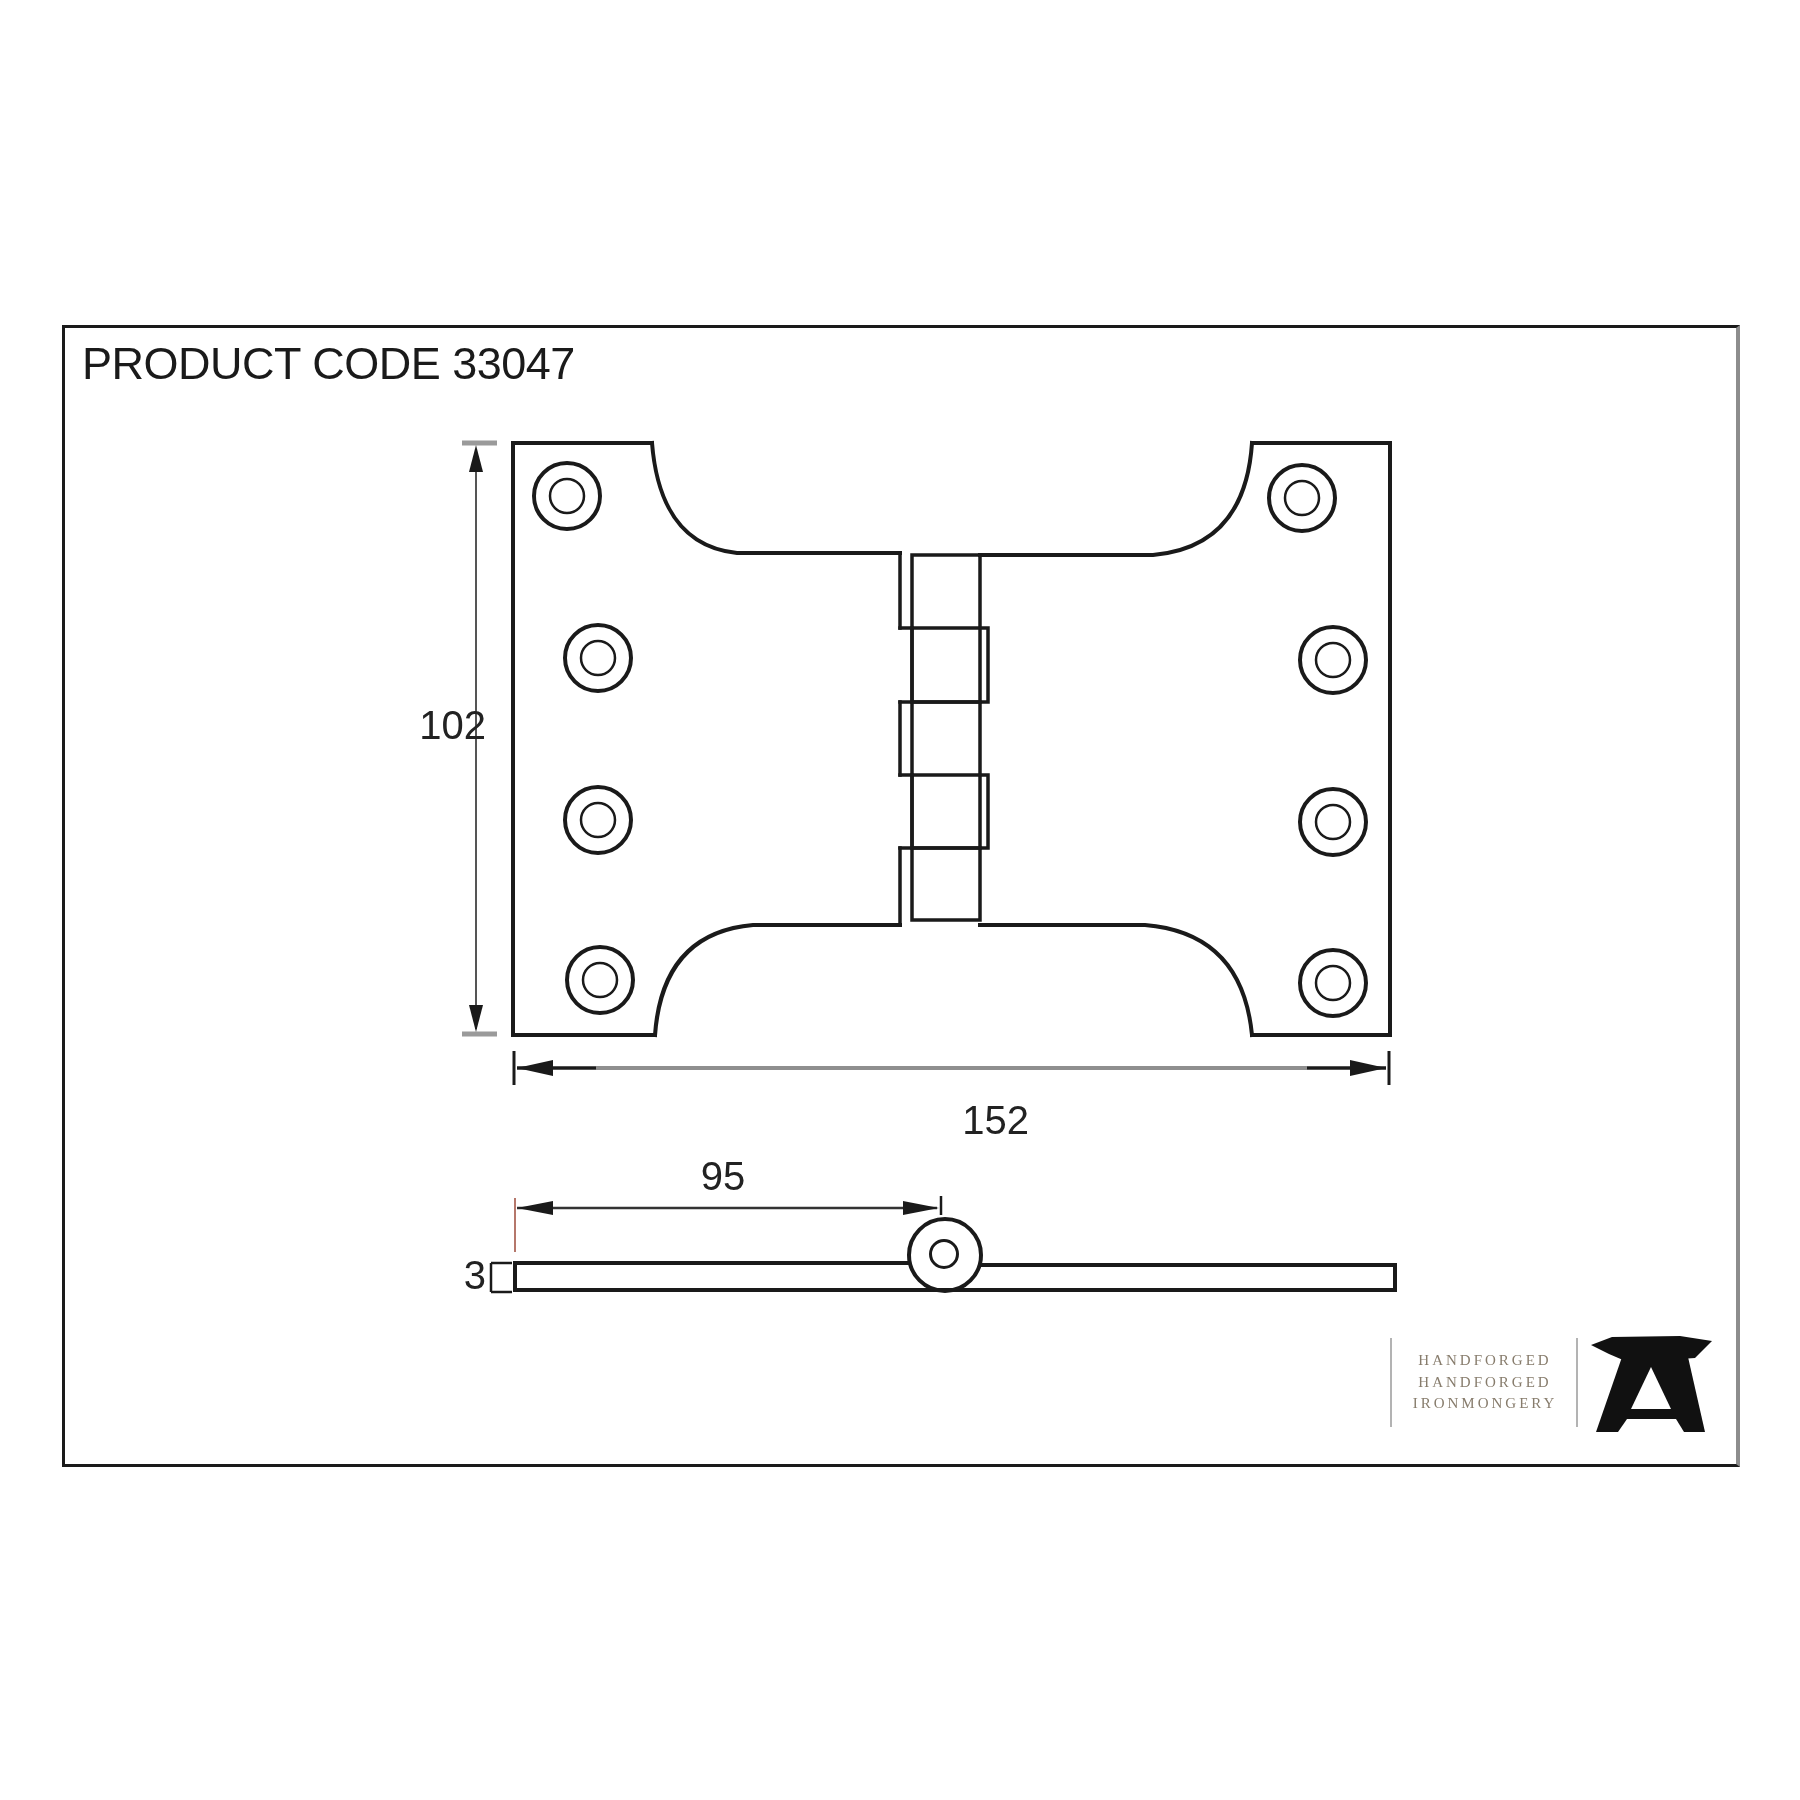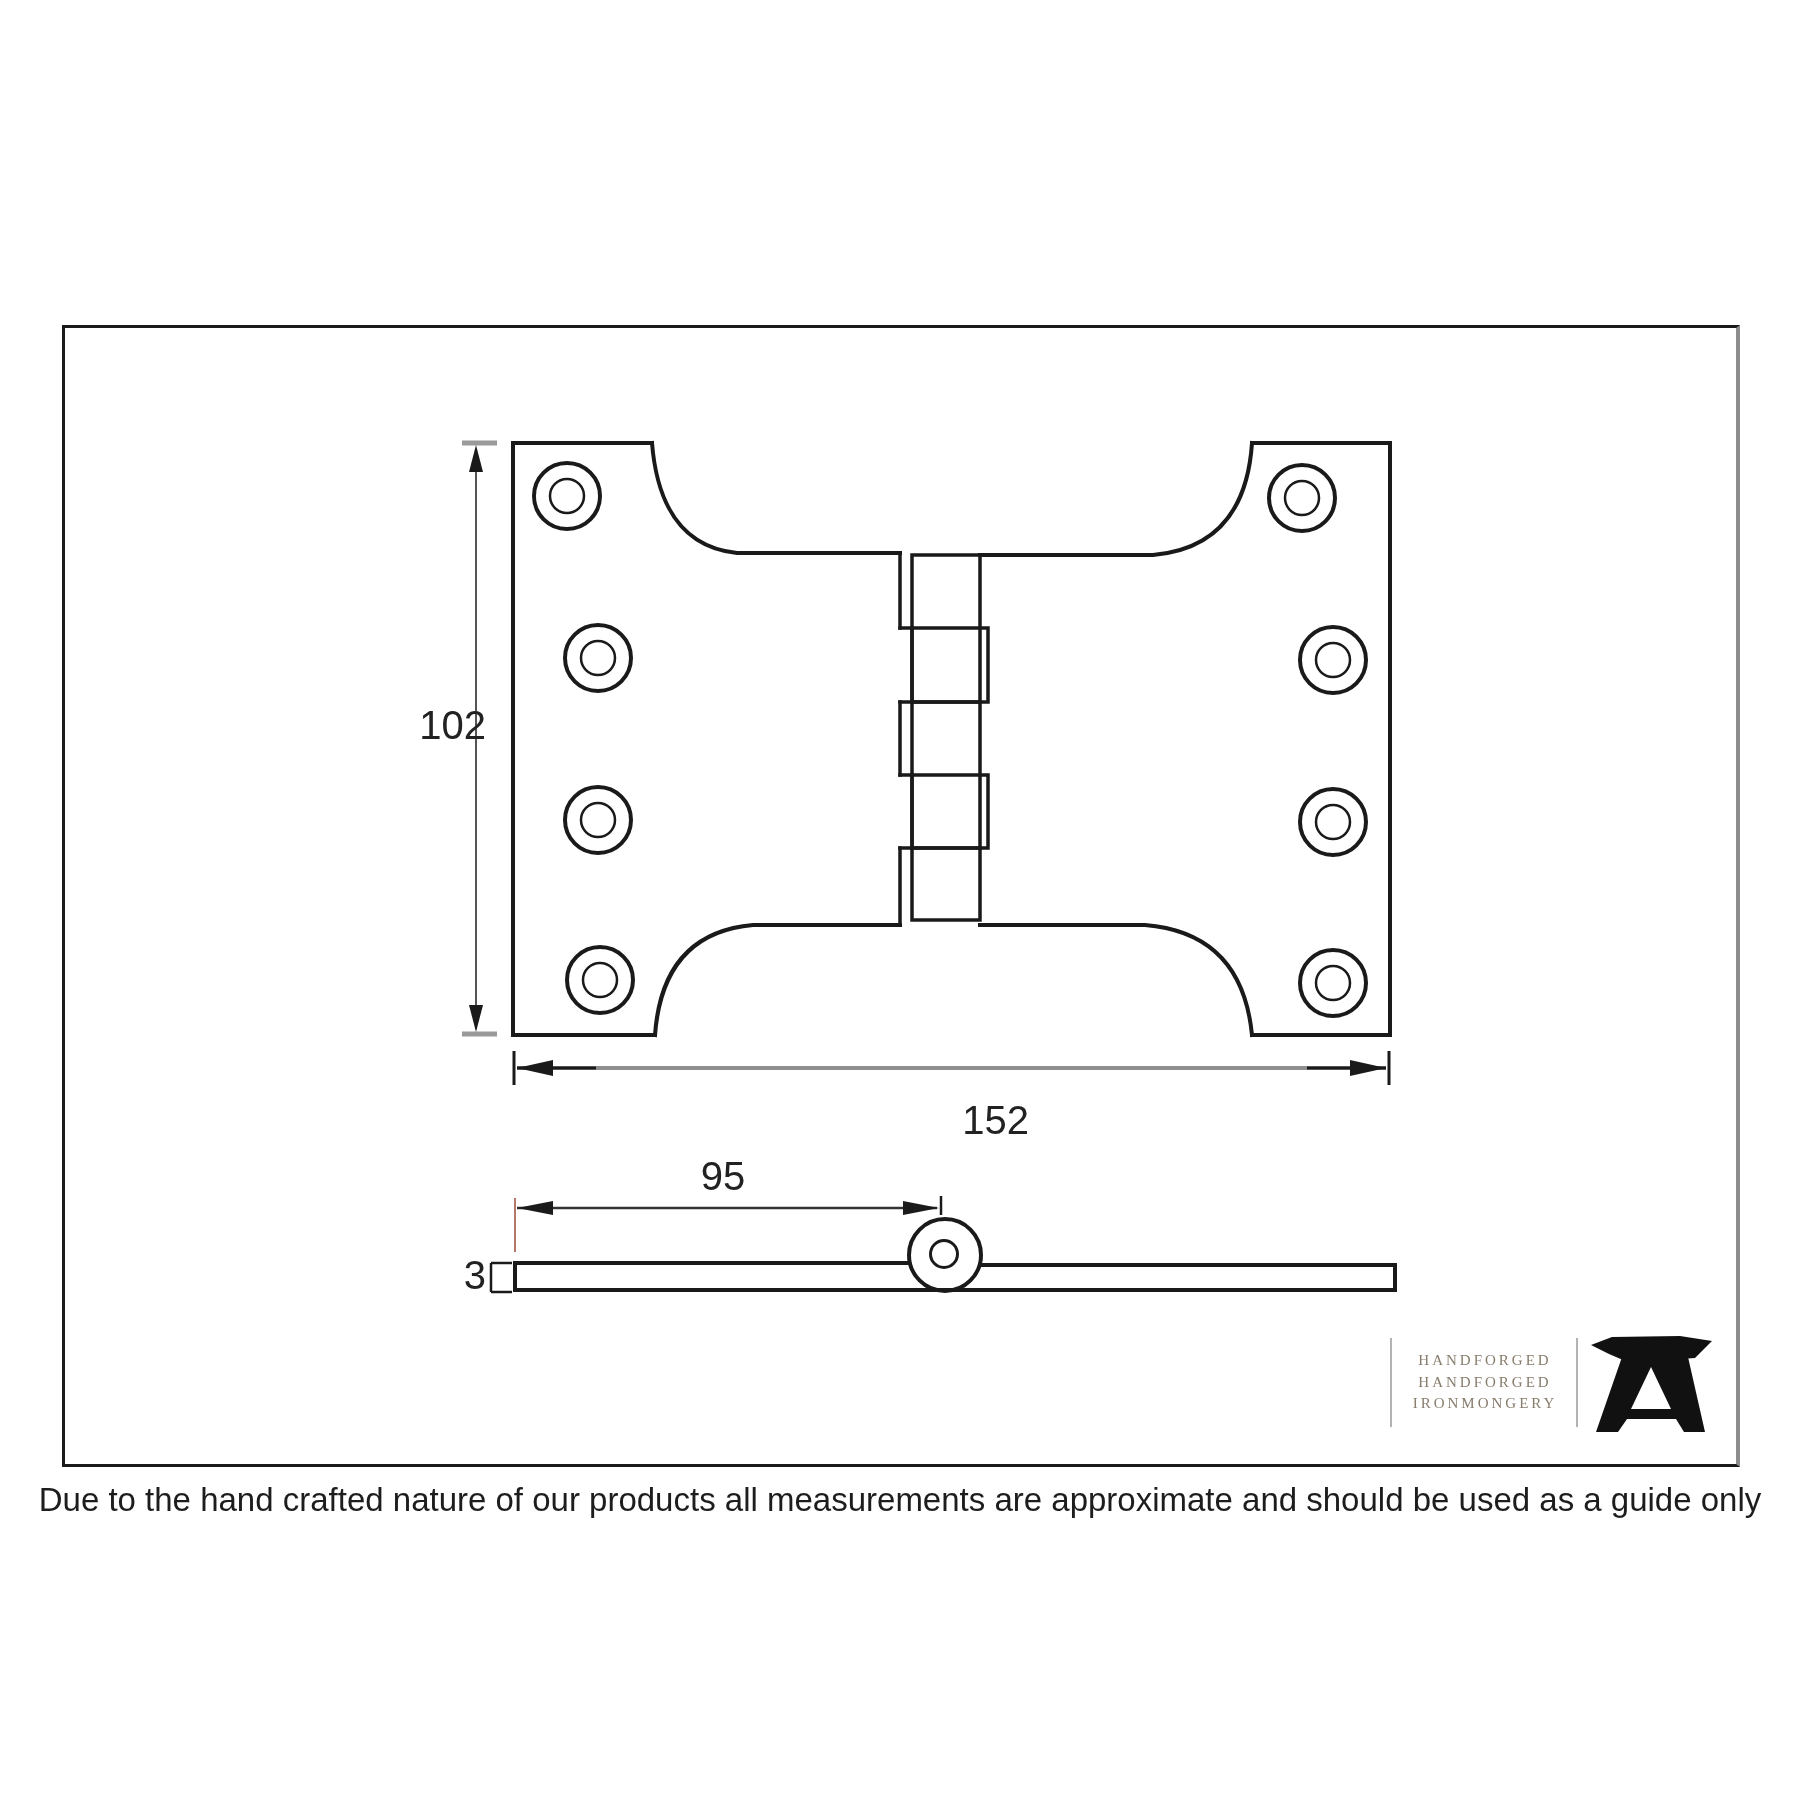--- a/index.html
+++ b/index.html
@@ -49,6 +49,7 @@
 
   <div class="border-box"></div>
 
+  <div class="product-code">PRODUCT CODE 33047</div>
 
   <svg class="drawing" viewBox="0 0 1800 1800">
 

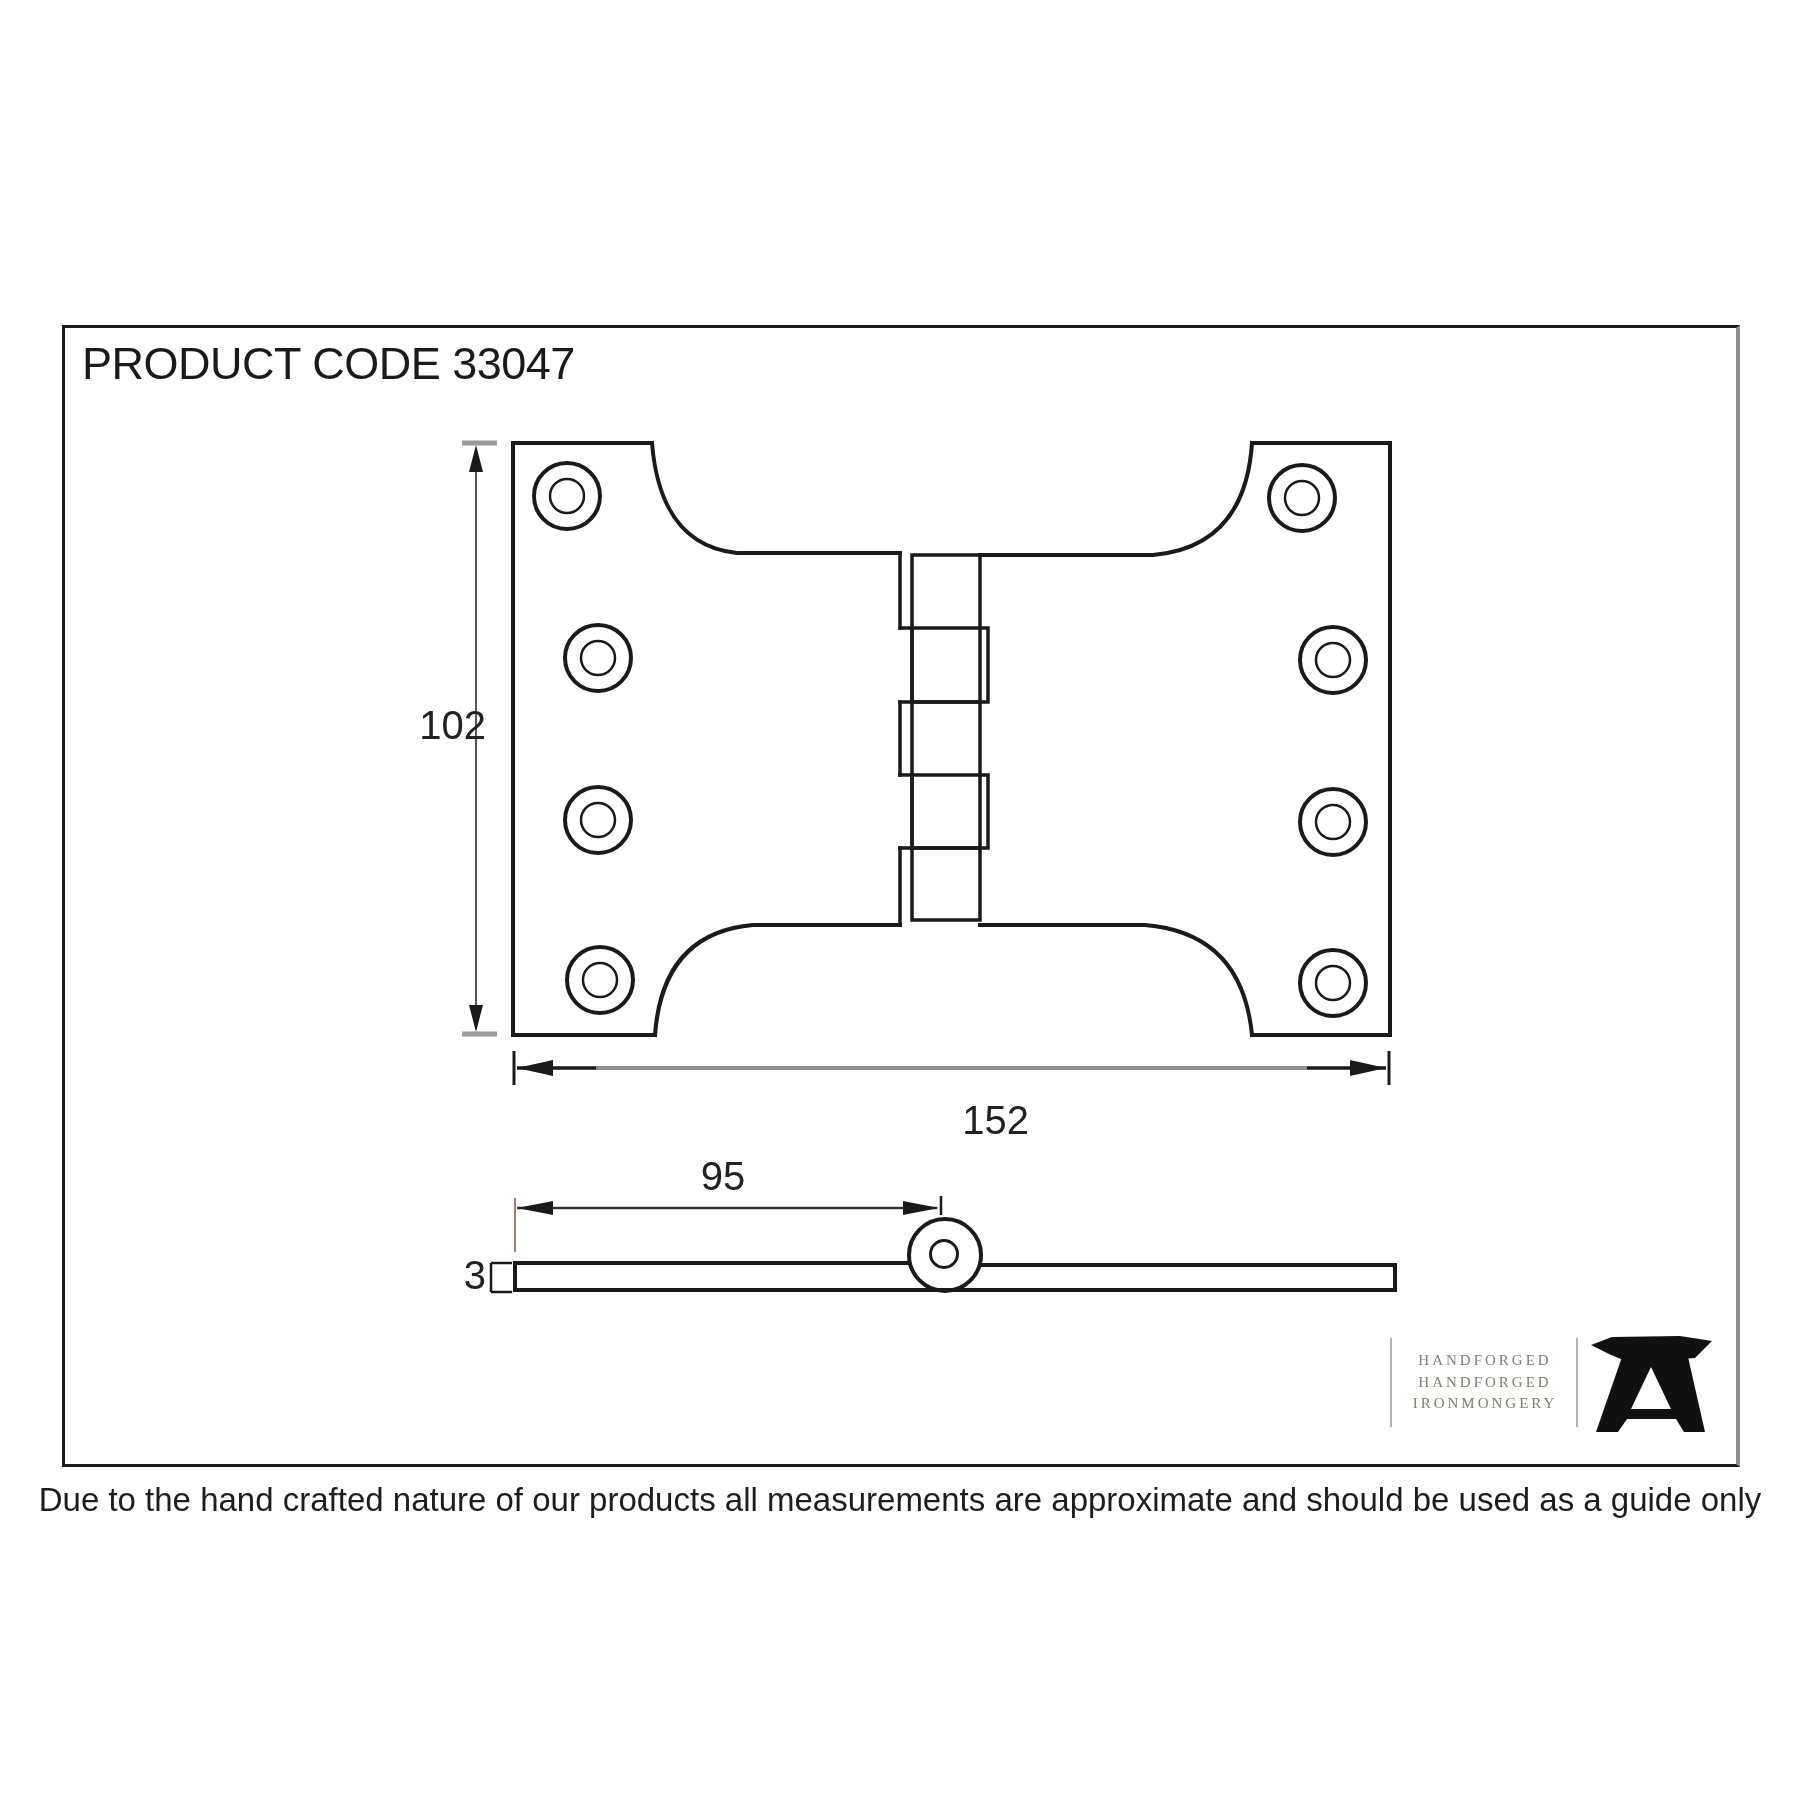--- a/index.html
+++ b/index.html
@@ -159,7 +159,6 @@
     <div>IRONMONGERY</div>
   </div>
 
-  <div class="disclaimer">Due to the hand crafted nature of our products all measurements are approximate and should be used as a guide only</div>
 
 </div>
 

